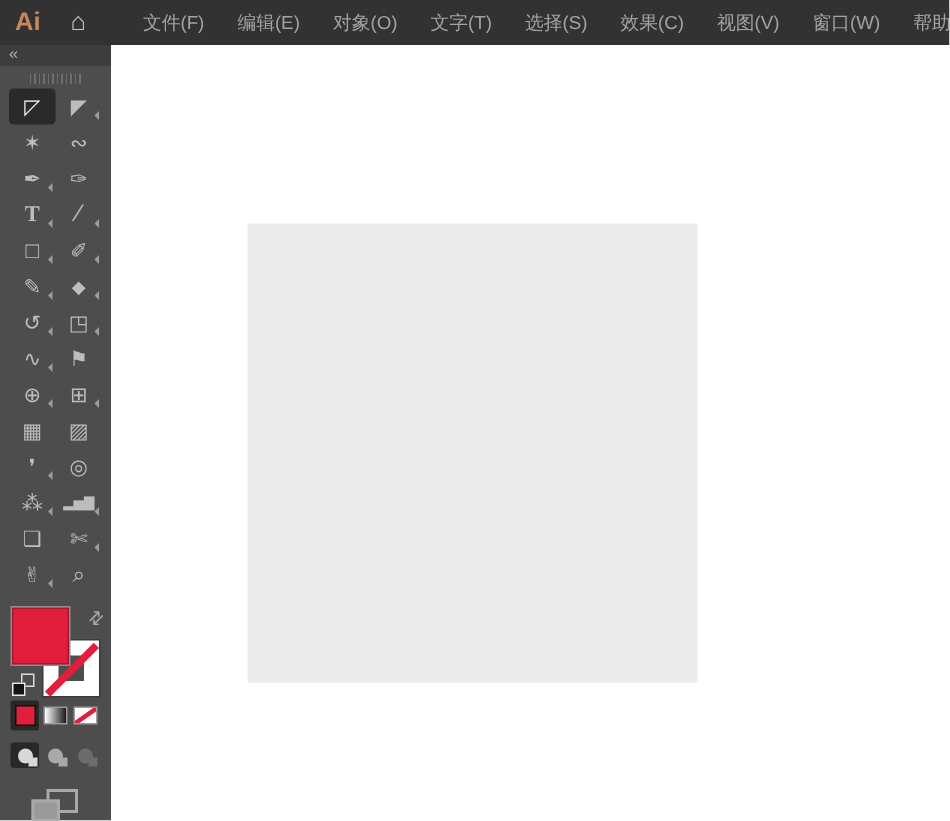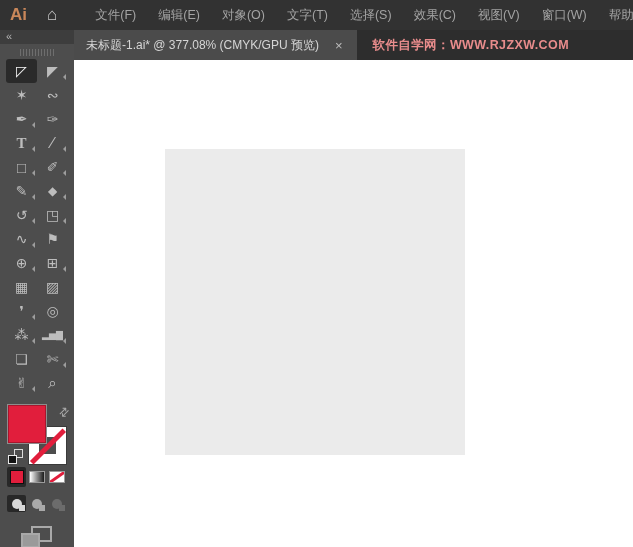--- a/index.html
+++ b/index.html
@@ -107,13 +107,6 @@
 
   </div>
 
-  <div class="tabbar" data-name="tab-bar">
-    <div class="tab" data-name="document-tab">
-      <span data-name="document-tab-title">未标题-1.ai* @ 377.08% (CMYK/GPU 预览)</span>
-      <span class="tabclose" data-name="close-tab-icon">×</span>
-    </div>
-    <span class="promo" data-name="promo-text">软件自学网：WWW.RJZXW.COM</span>
-  </div>
 
   <div class="toolbar" data-name="tools-panel">
     <div class="tb-head" data-name="collapse-toolbar-button">«</div>

